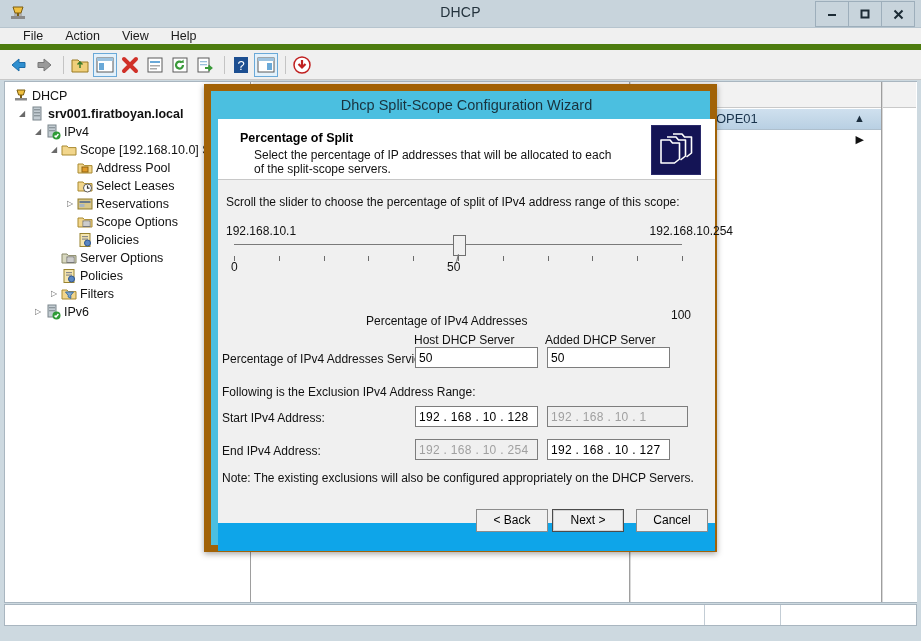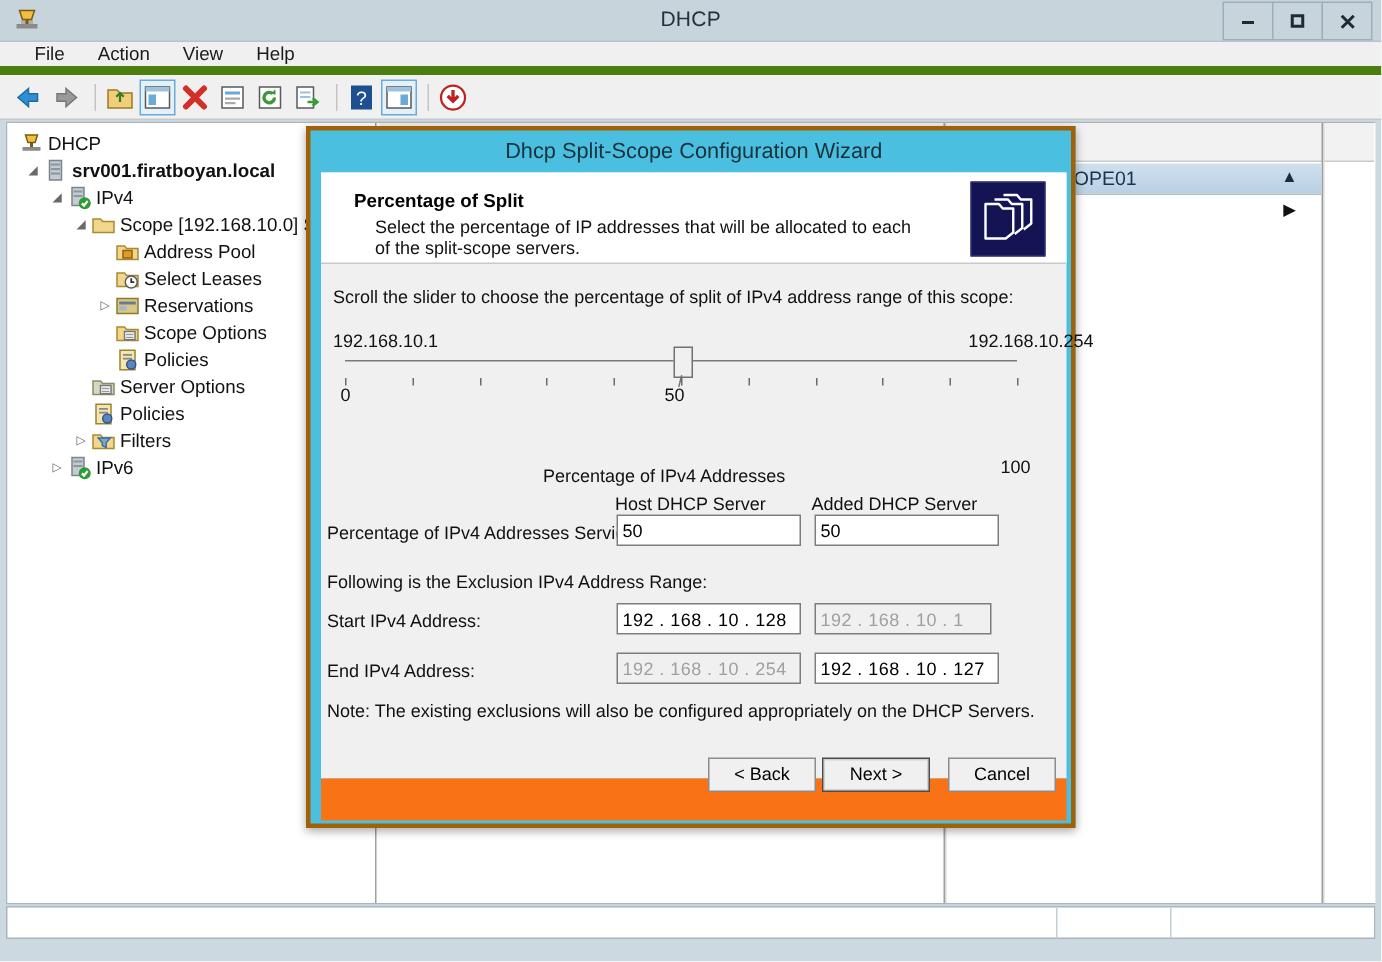--- a/index.html
+++ b/index.html
@@ -223,7 +223,7 @@
     left: 204px; top: 84px;
     width: 513px; height: 468px;
     background: #4bbfe0;
-    border: 3px solid #a16207;
+    border: 7px solid #a16207;
     box-sizing: border-box;
     box-shadow: 0 2px 6px rgba(0,0,0,.35);
   }

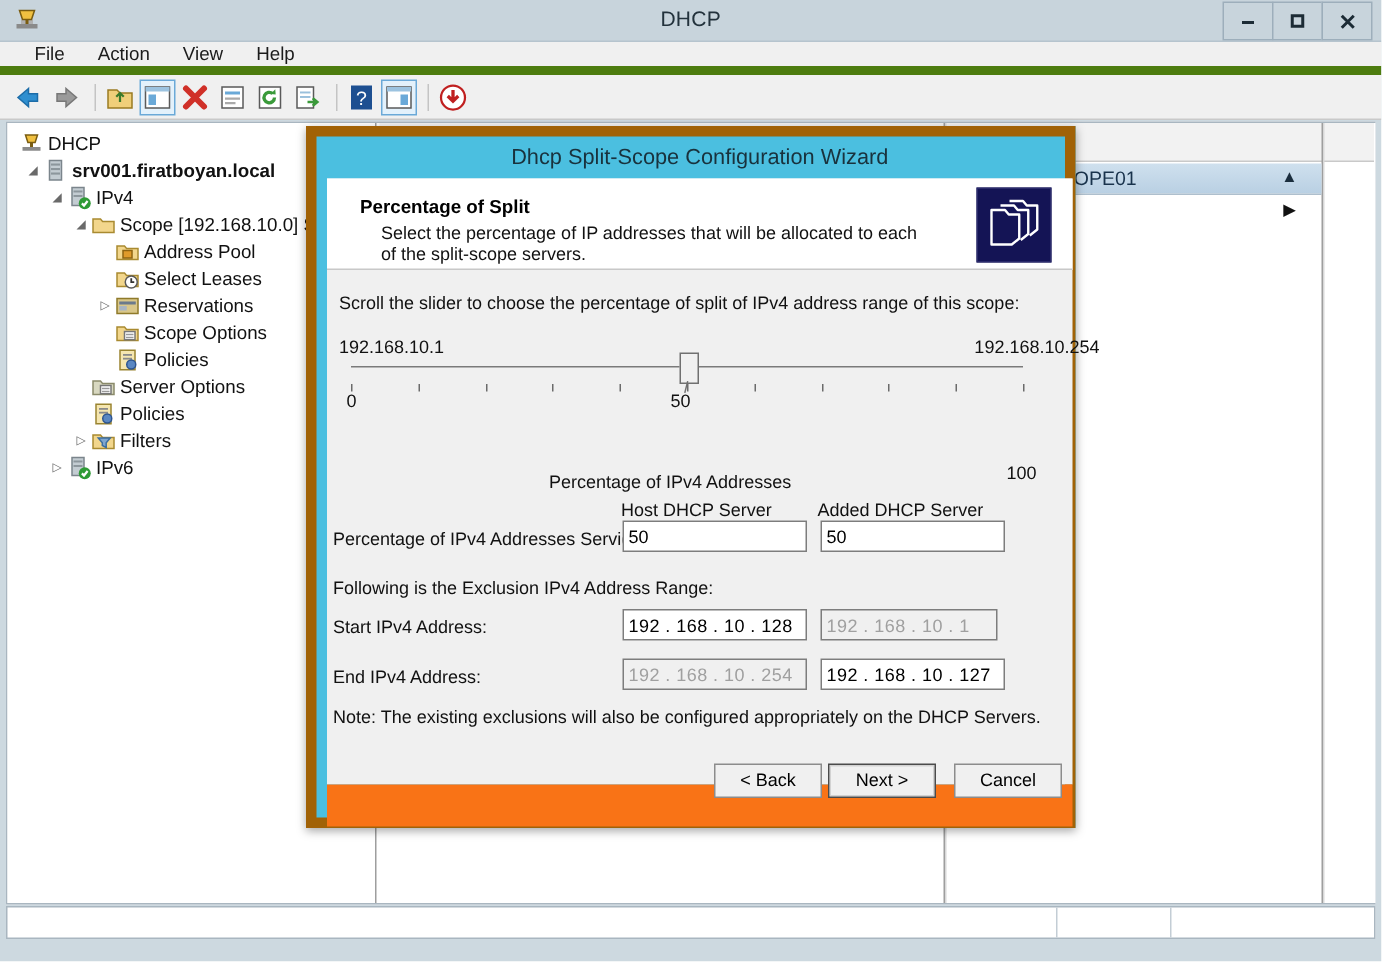--- a/index.html
+++ b/index.html
@@ -691,7 +691,7 @@
 
         <div class="c-text" style="left:4px; top:231px;">Start IPv4 Address:</div>
         <div class="tbox ip" style="left:197px; top:226px; width:123px;">192 . 168 .  10  . 128</div>
-        <div class="tbox ip dim" style="left:329px; top:226px; width:118px;">192 . 168 .  10  .   1</div>
+        <div class="tbox ip dim" style="left:329px; top:226px; width:141px;">192 . 168 .  10  .   1</div>
 
         <div class="c-text" style="left:4px; top:264px;">End IPv4 Address:</div>
         <div class="tbox ip dim" style="left:197px; top:259px; width:123px;">192 . 168 .  10  . 254</div>

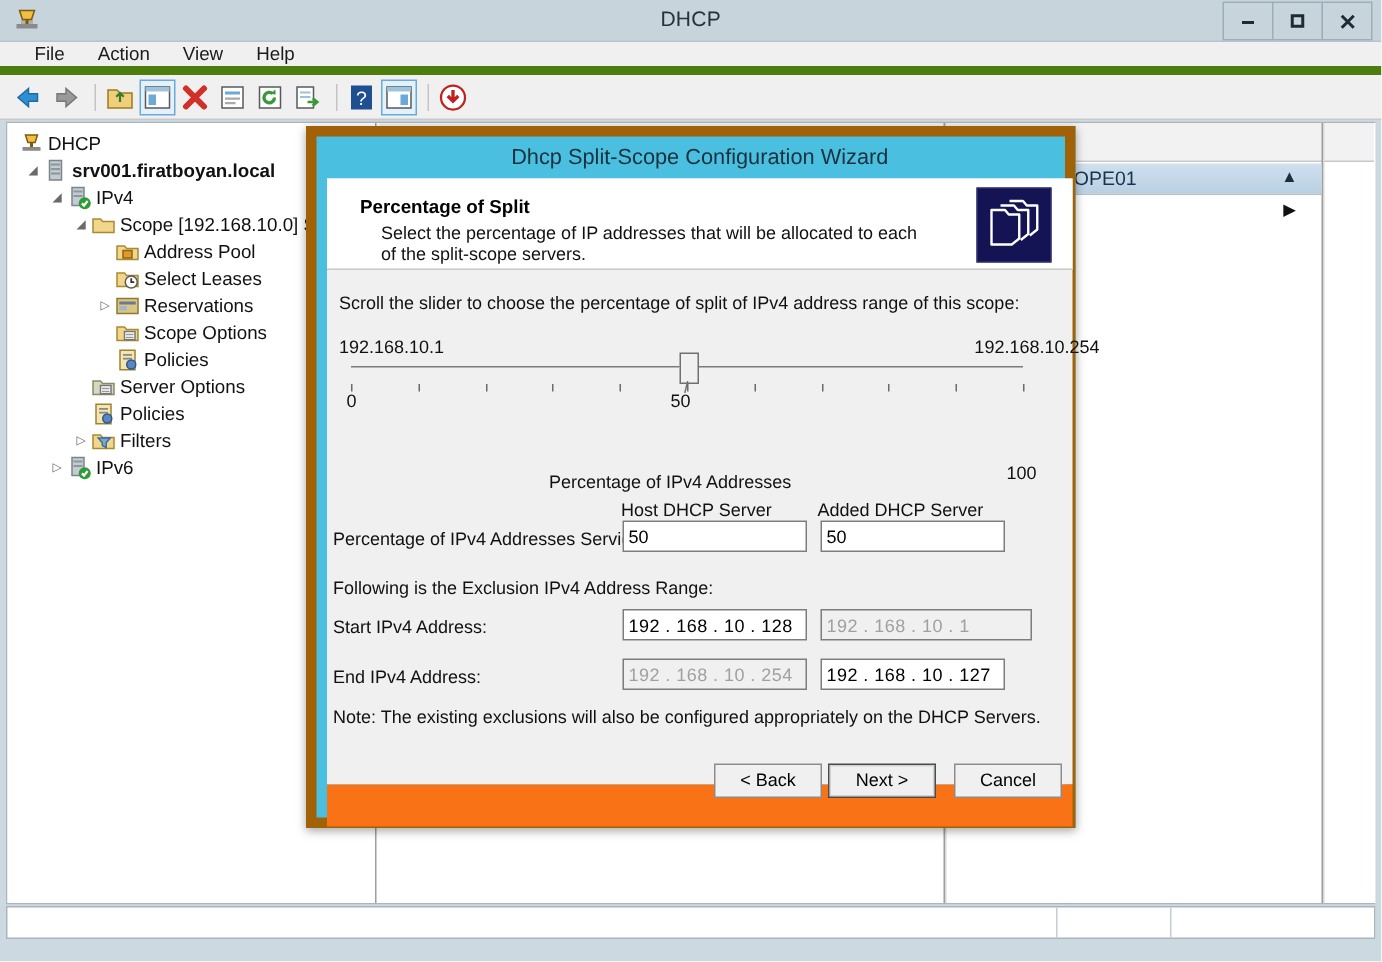--- a/index.html
+++ b/index.html
@@ -351,7 +351,7 @@
     position: absolute;
     left: 7px; top: 432px;
     width: 497px; height: 28px;
-    background: #f97316;
+    background: #0ea5e9;
     box-sizing: border-box;
   }
   .btn {

